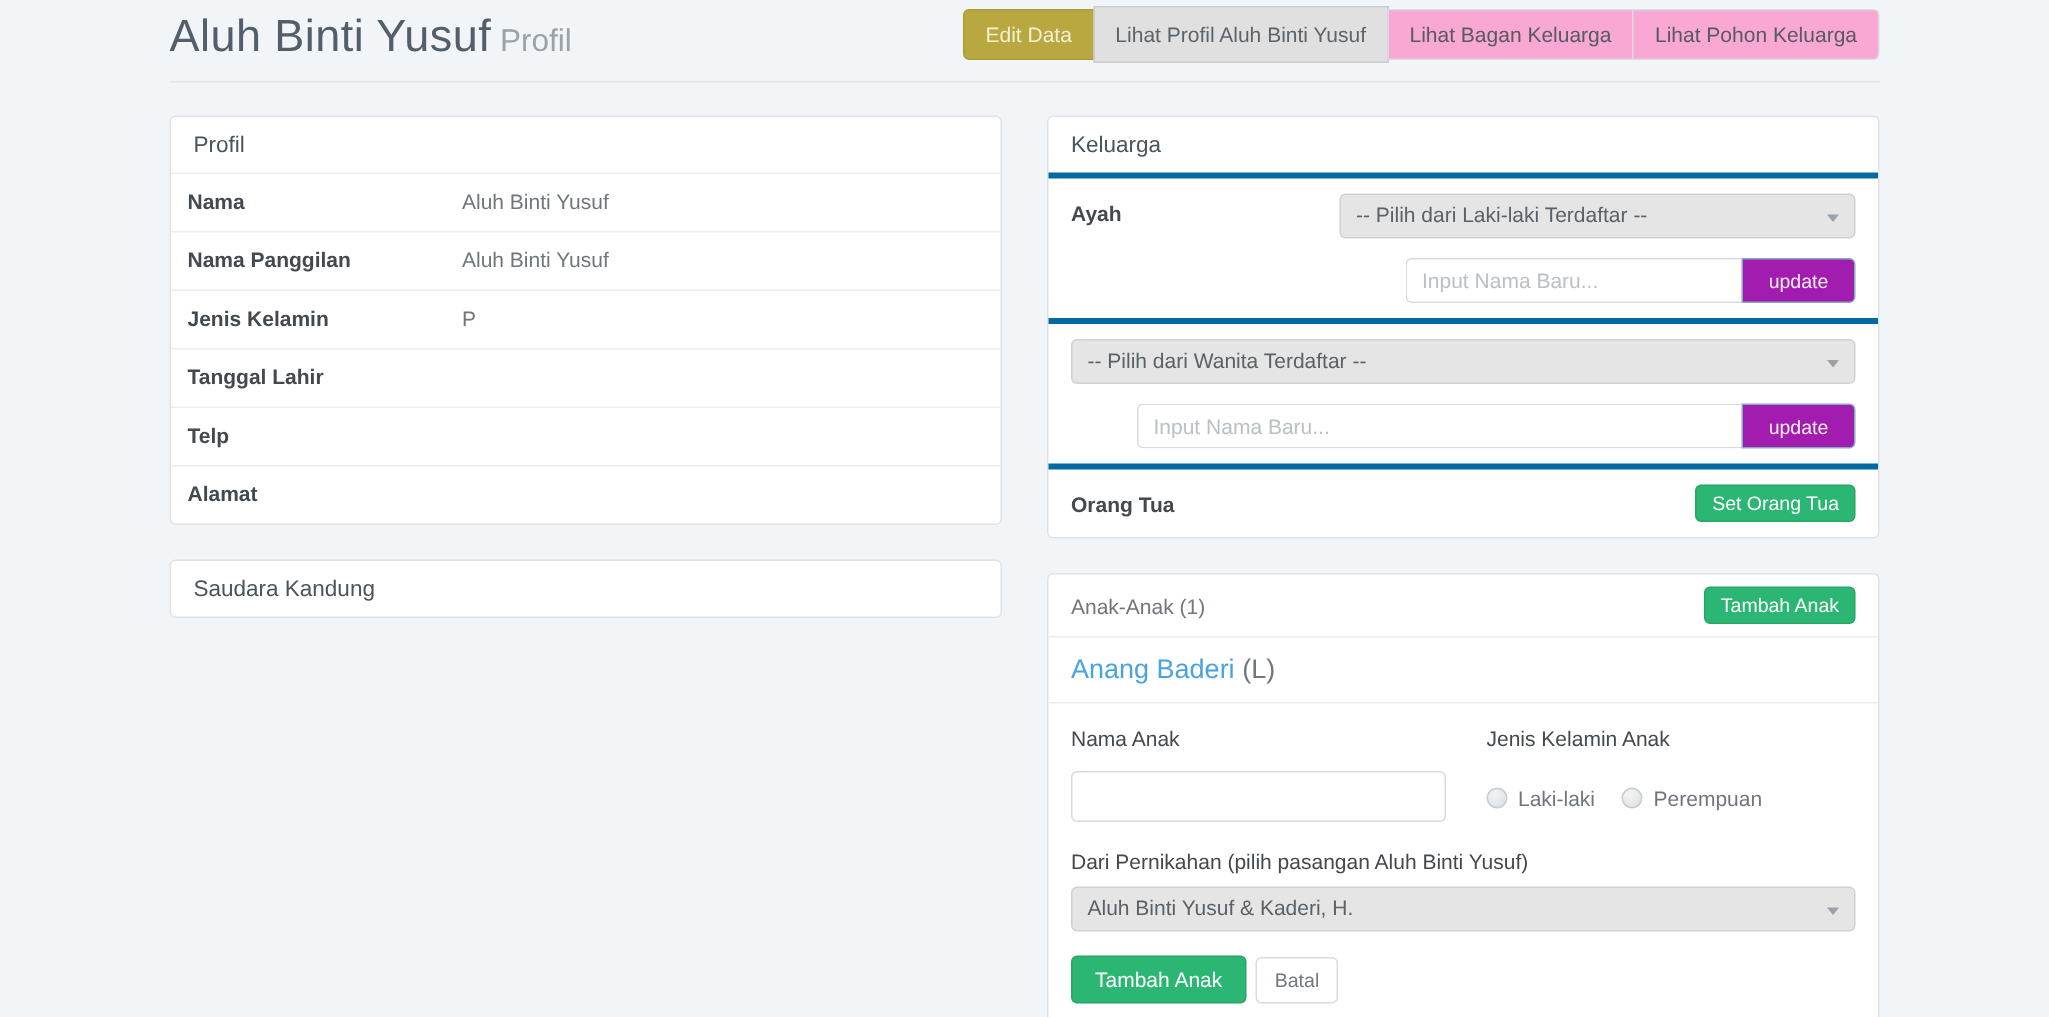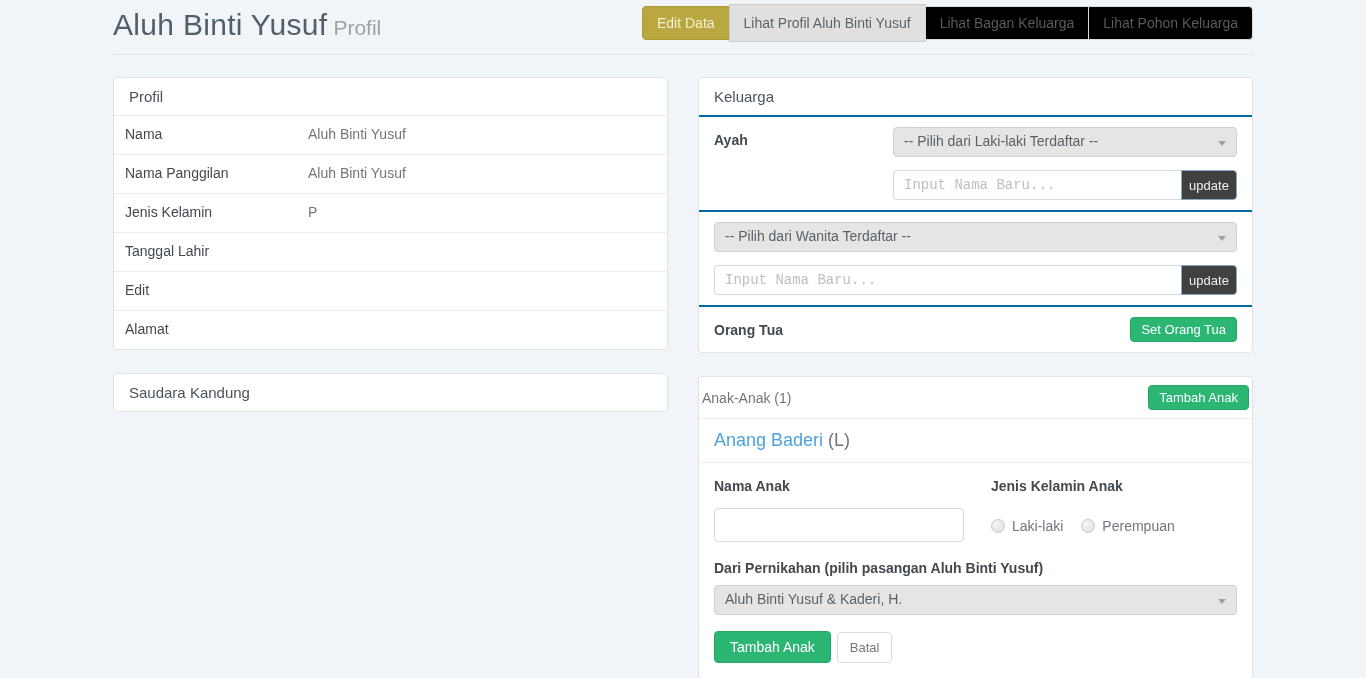--- a/index.html
+++ b/index.html
@@ -43,7 +43,7 @@
     font-size:14px;
     display:flex; align-items:center;
     border:1px solid #d8dce0;
-    background:#000000;
+    background:#f9a8d4;
     color:#555b61;
     cursor:pointer;
     margin-left:-1px;

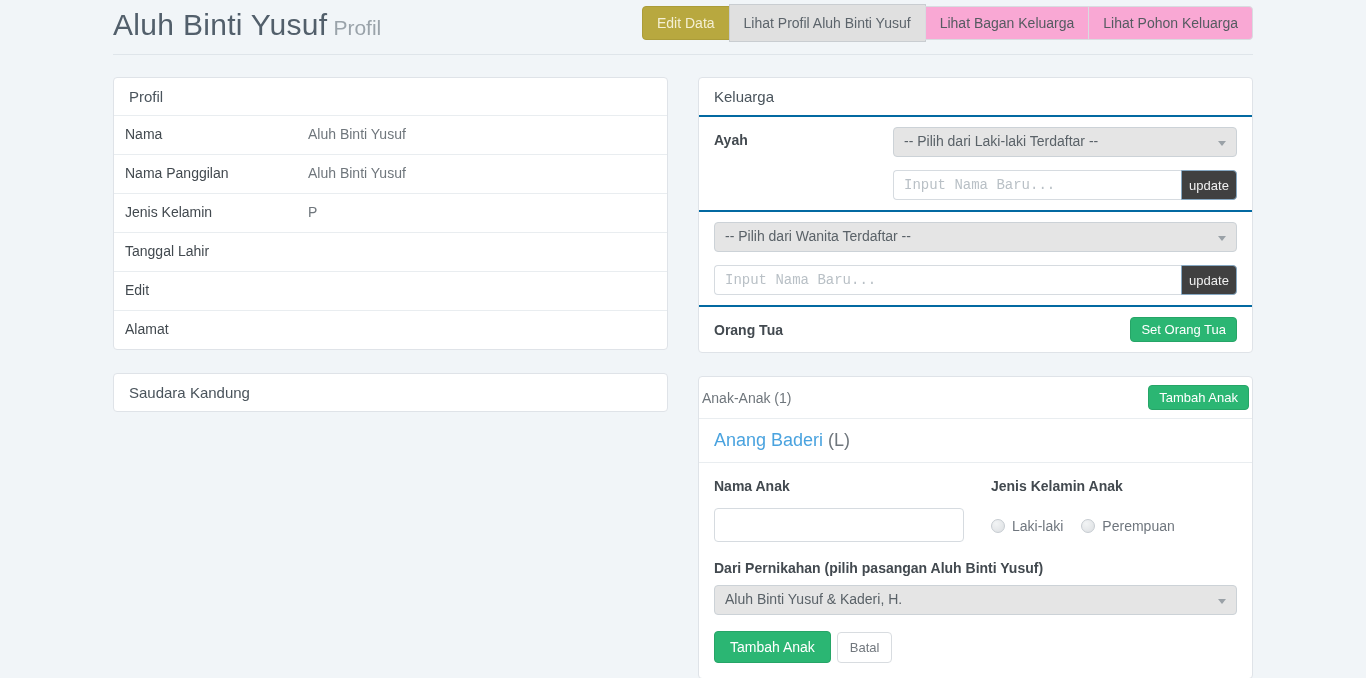--- a/index.html
+++ b/index.html
@@ -92,7 +92,7 @@
     min-height:39px;
     align-items:flex-start;
   }
-  .trow .lbl { width:183px; font-weight:normal; color:#42494f; flex-shrink:0; }
+  .trow .lbl { width:183px; font-weight:bold; color:#42494f; flex-shrink:0; }
   .trow .val { color:#6f767c; }
   a.link, .link { color:#4aa3df; text-decoration:none; cursor:pointer; }
 

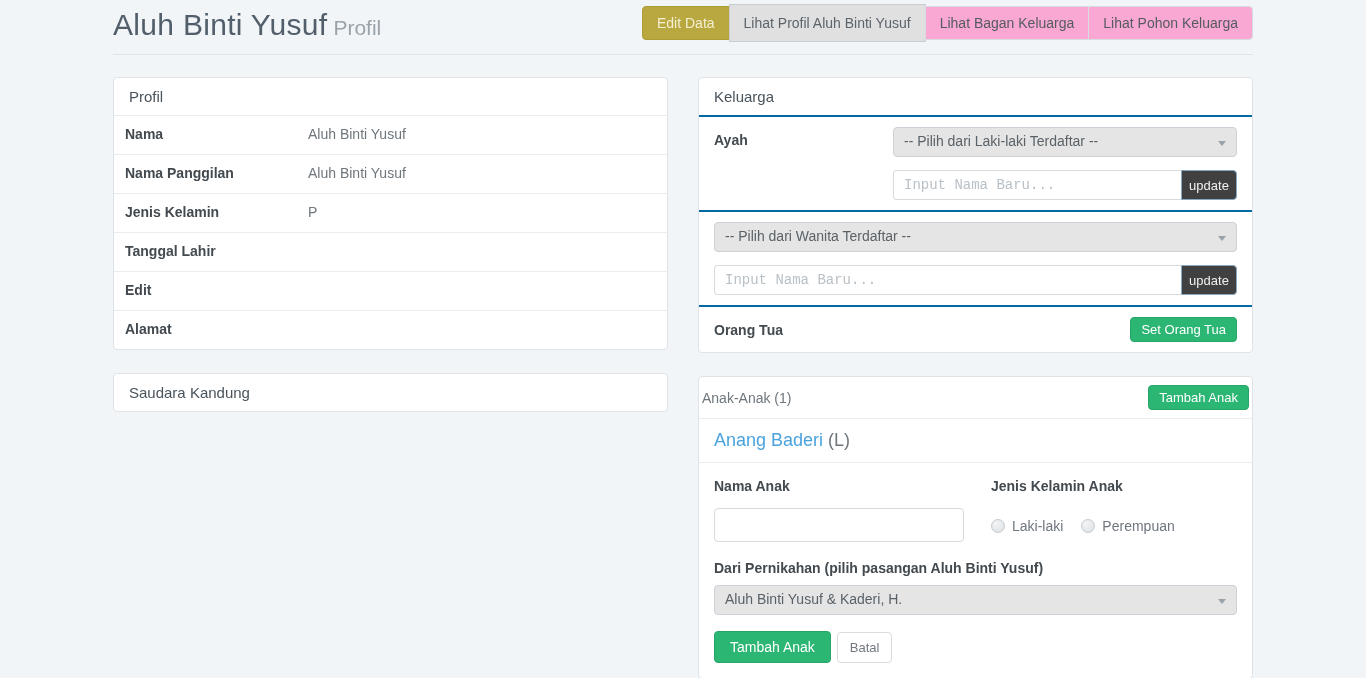--- a/index.html
+++ b/index.html
@@ -99,7 +99,7 @@
   
   .krow {
     display:flex;
-    border-top:2px solid #0369a1;
+    border-top:4px solid #0369a1;
     padding:10px 15px;
     align-items:flex-start;
   }

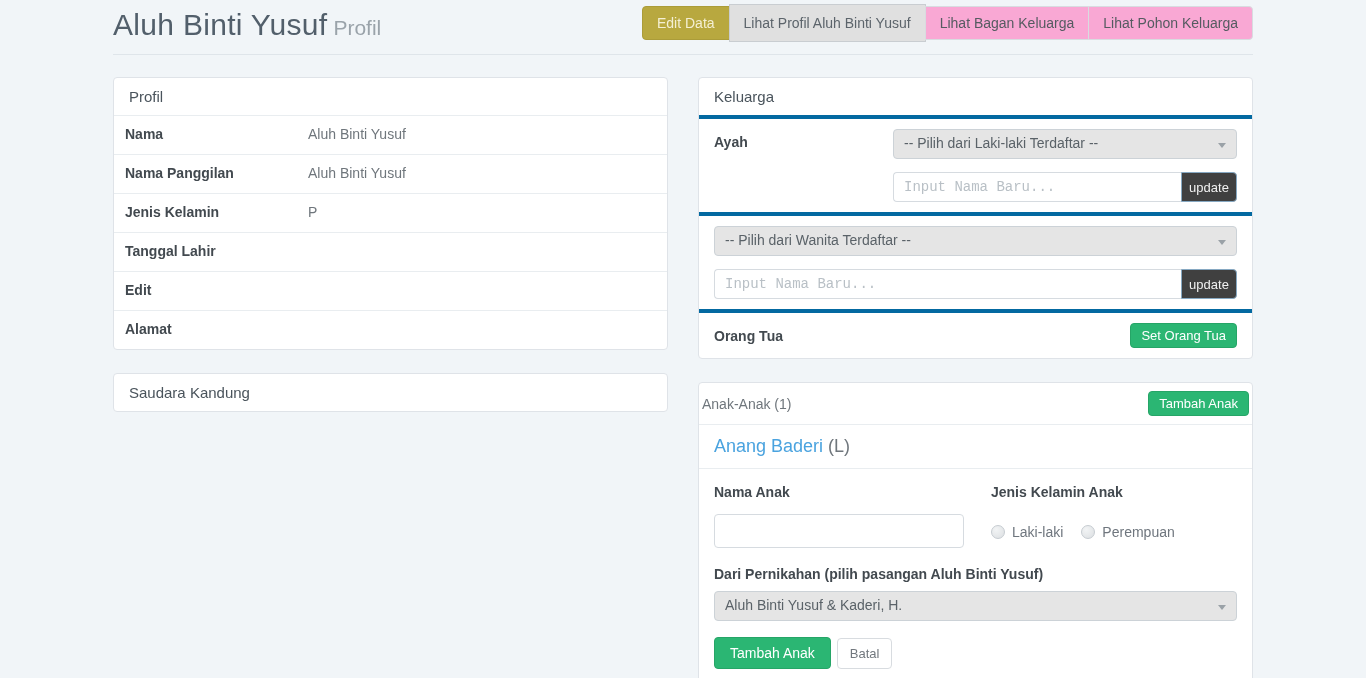--- a/index.html
+++ b/index.html
@@ -132,10 +132,11 @@
     border-right:none;
     border-radius:4px 0 0 4px;
     padding:5px 10px;
-    font-family:Liberation Mono, monospace;
+    font-family:Liberation Sans, sans-serif;
     font-size:14px;
     color:#8b5cf6;
     outline:none;
+    margin-left:44px;
   }
   .input-group input::placeholder { color:#b9c0c6; }
   .btn-update {

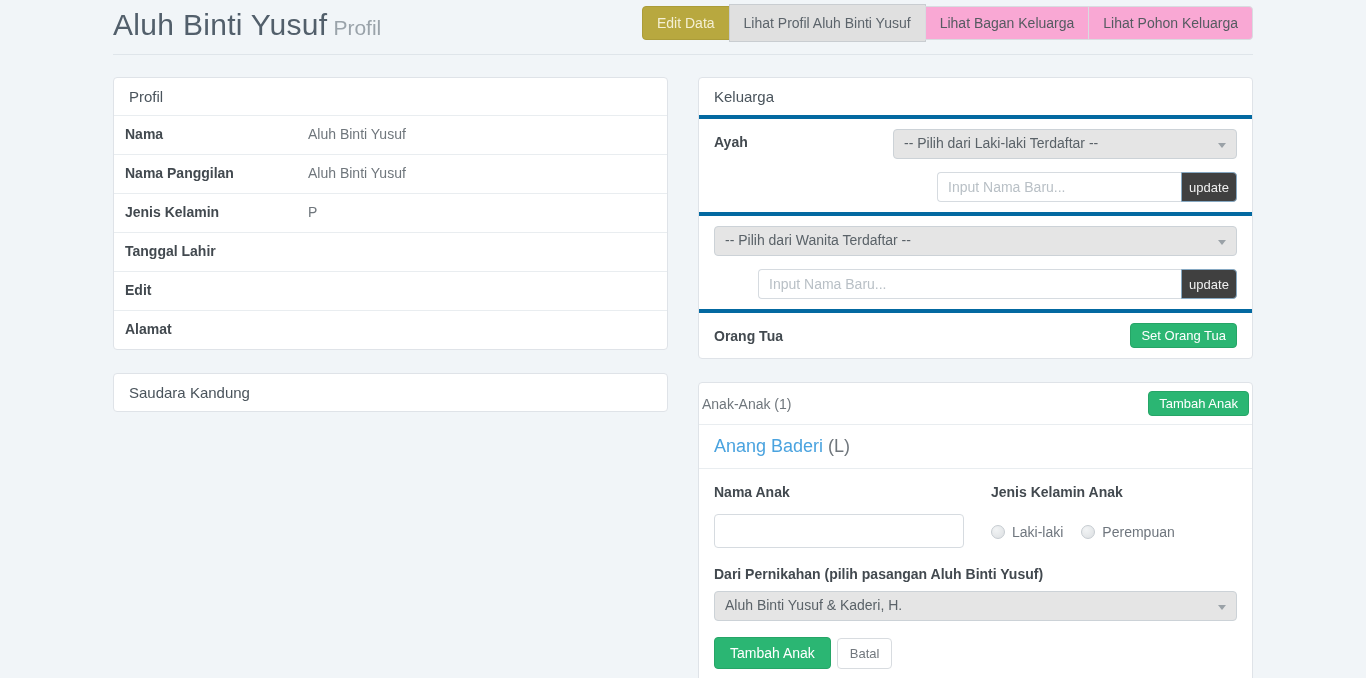--- a/index.html
+++ b/index.html
@@ -140,8 +140,8 @@
   }
   .input-group input::placeholder { color:#b9c0c6; }
   .btn-update {
-    width:56px; height:30px;
-    background:#404040;
+    width:76px; height:30px;
+    background:#a21caf;
     color:rgba(255,255,255,.92);
     border:1px solid #86a8c2;
     border-radius:0 4px 4px 0;

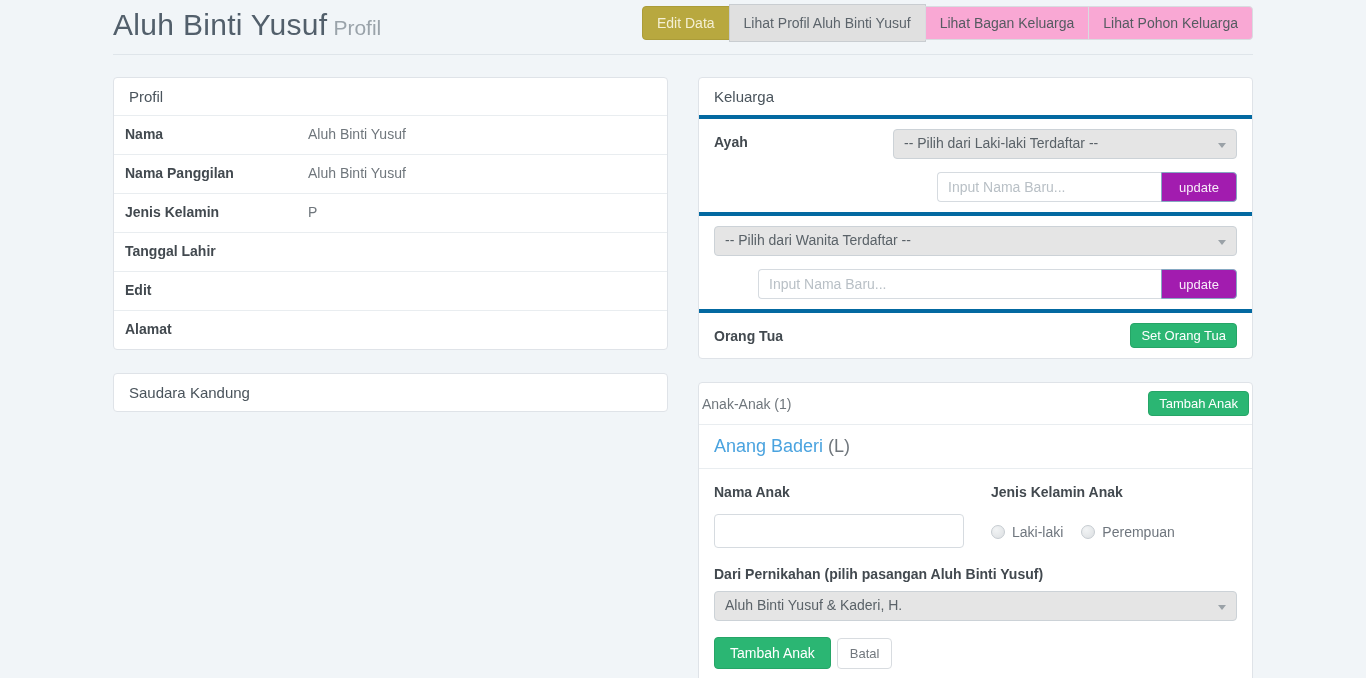--- a/index.html
+++ b/index.html
@@ -259,7 +259,7 @@
           <div class="val"></div>
         </div>
         <div class="trow">
-          <div class="lbl">Edit</div>
+          <div class="lbl">Telp</div>
           <div class="val"></div>
         </div>
         <div class="trow">

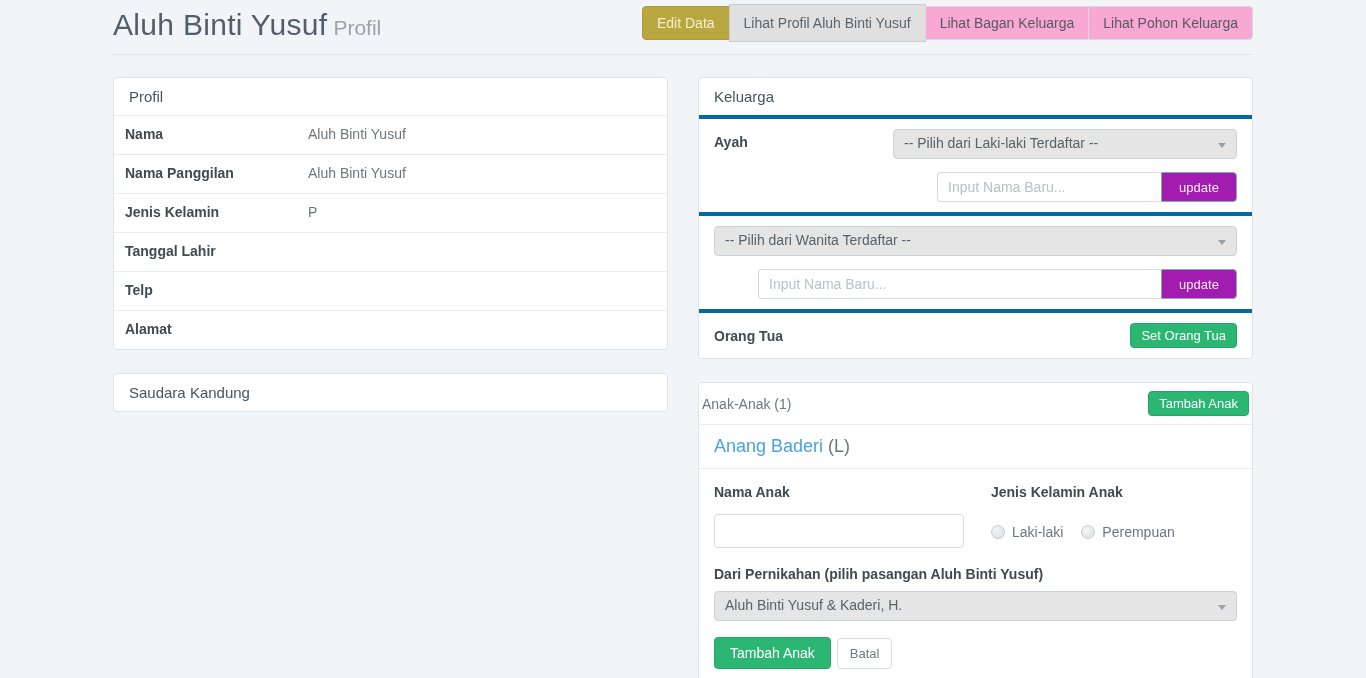--- a/index.html
+++ b/index.html
@@ -81,7 +81,7 @@
   }
   .panel-heading-flex {
     display:flex; align-items:center; justify-content:space-between;
-    padding:8px 3px;
+    padding:8px 15px;
   }
 
   

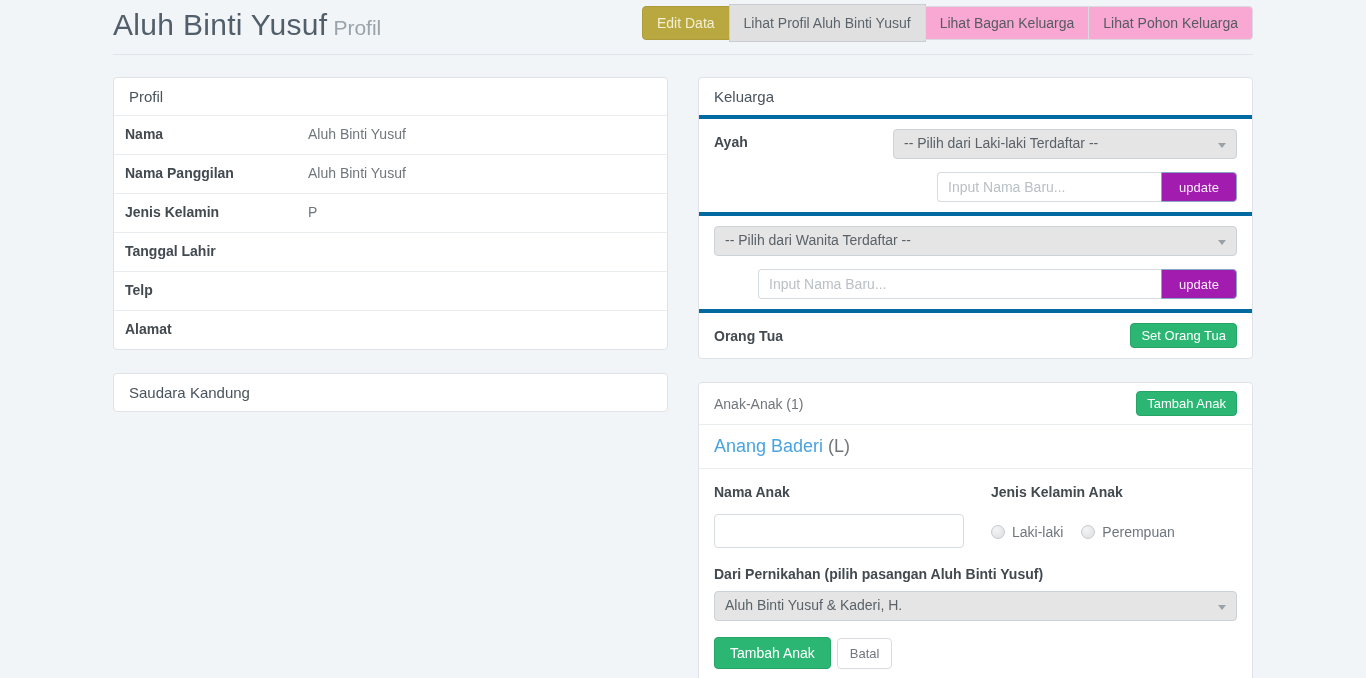--- a/index.html
+++ b/index.html
@@ -175,7 +175,7 @@
   .form-row1 { display:flex; }
   .form-col1 { width:262px; flex-shrink:0; }
   .form-col2 { flex:1; margin-left:15px; }
-  .form-lbl { font-weight:bold; color:#42494f; display:block; }
+  .form-lbl { font-weight:normal; color:#42494f; display:block; }
   .text-input {
     width:250px; height:34px;
     border:1px solid #d6dbe0;

